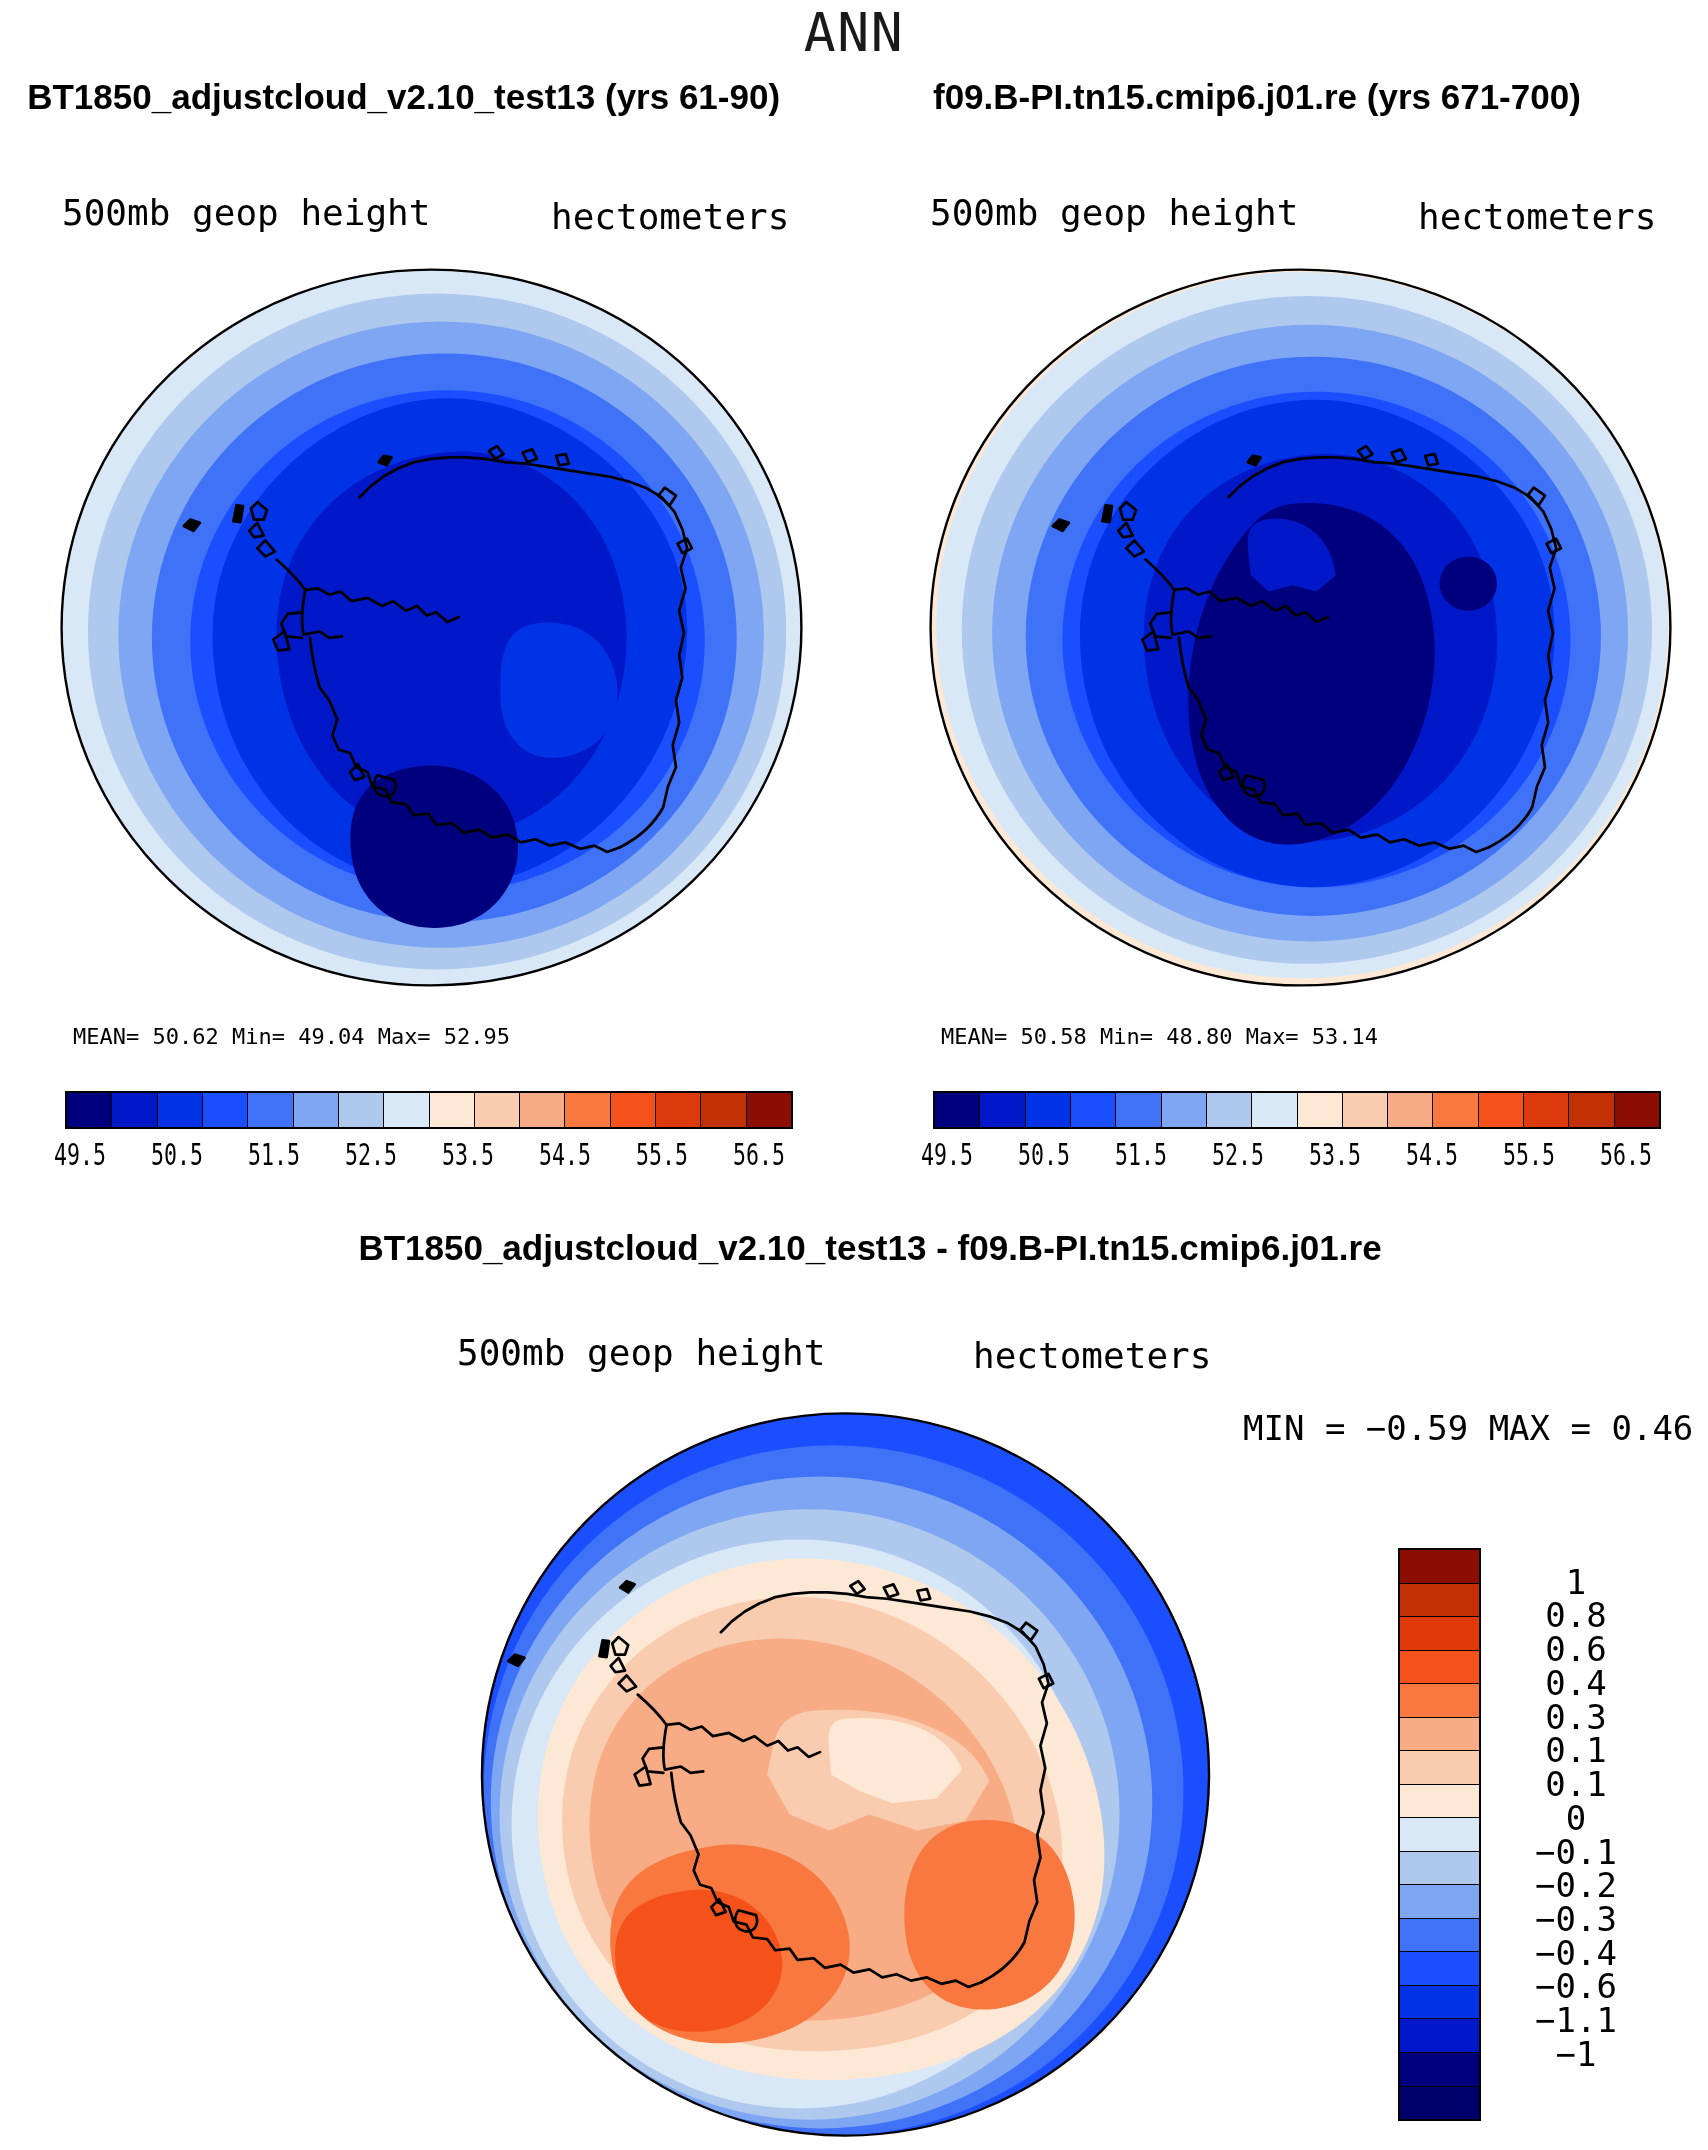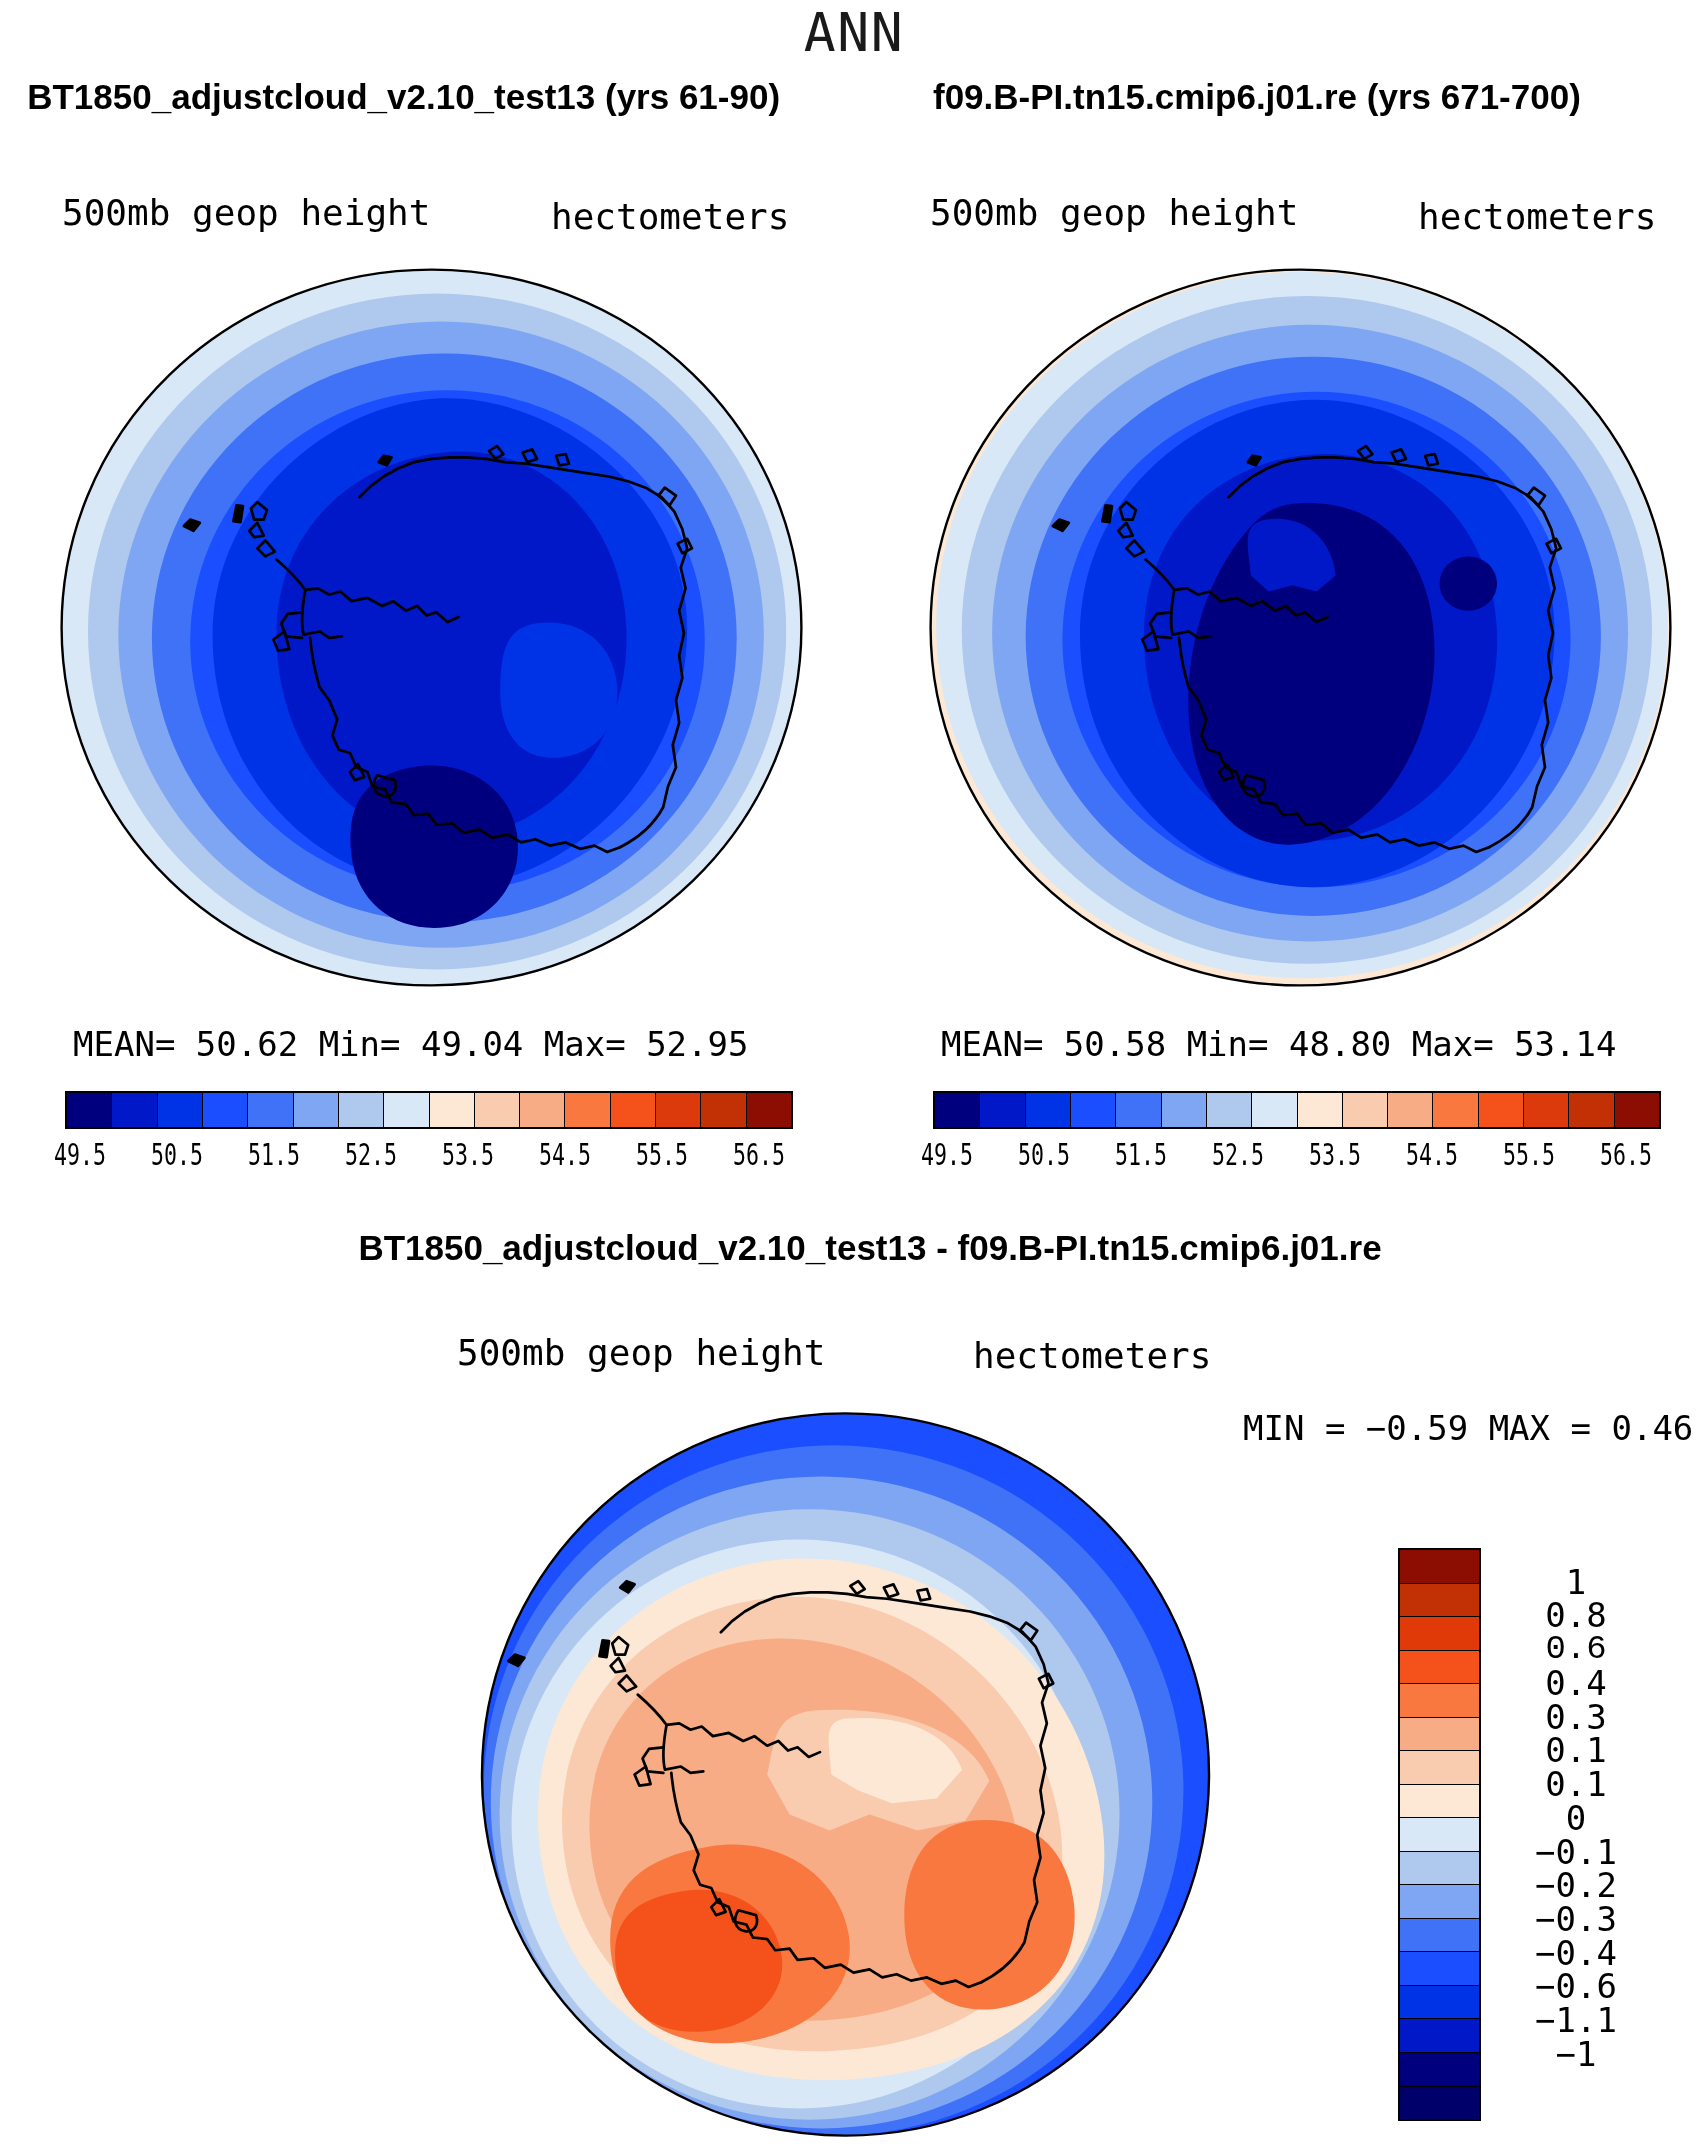--- a/index.html
+++ b/index.html
@@ -20,7 +20,7 @@
 
   .hdr{position:absolute;font-size:36px;}
 
-  .stat{position:absolute;font-size:34px;}
+  .stat{position:absolute;font-size:22px;}
 
   .cbar-h{position:absolute;display:flex;border:2.4px solid #000;box-sizing:border-box;}
   .cbar-h .cell{flex:1 1 0;border-right:1.6px solid #000;}

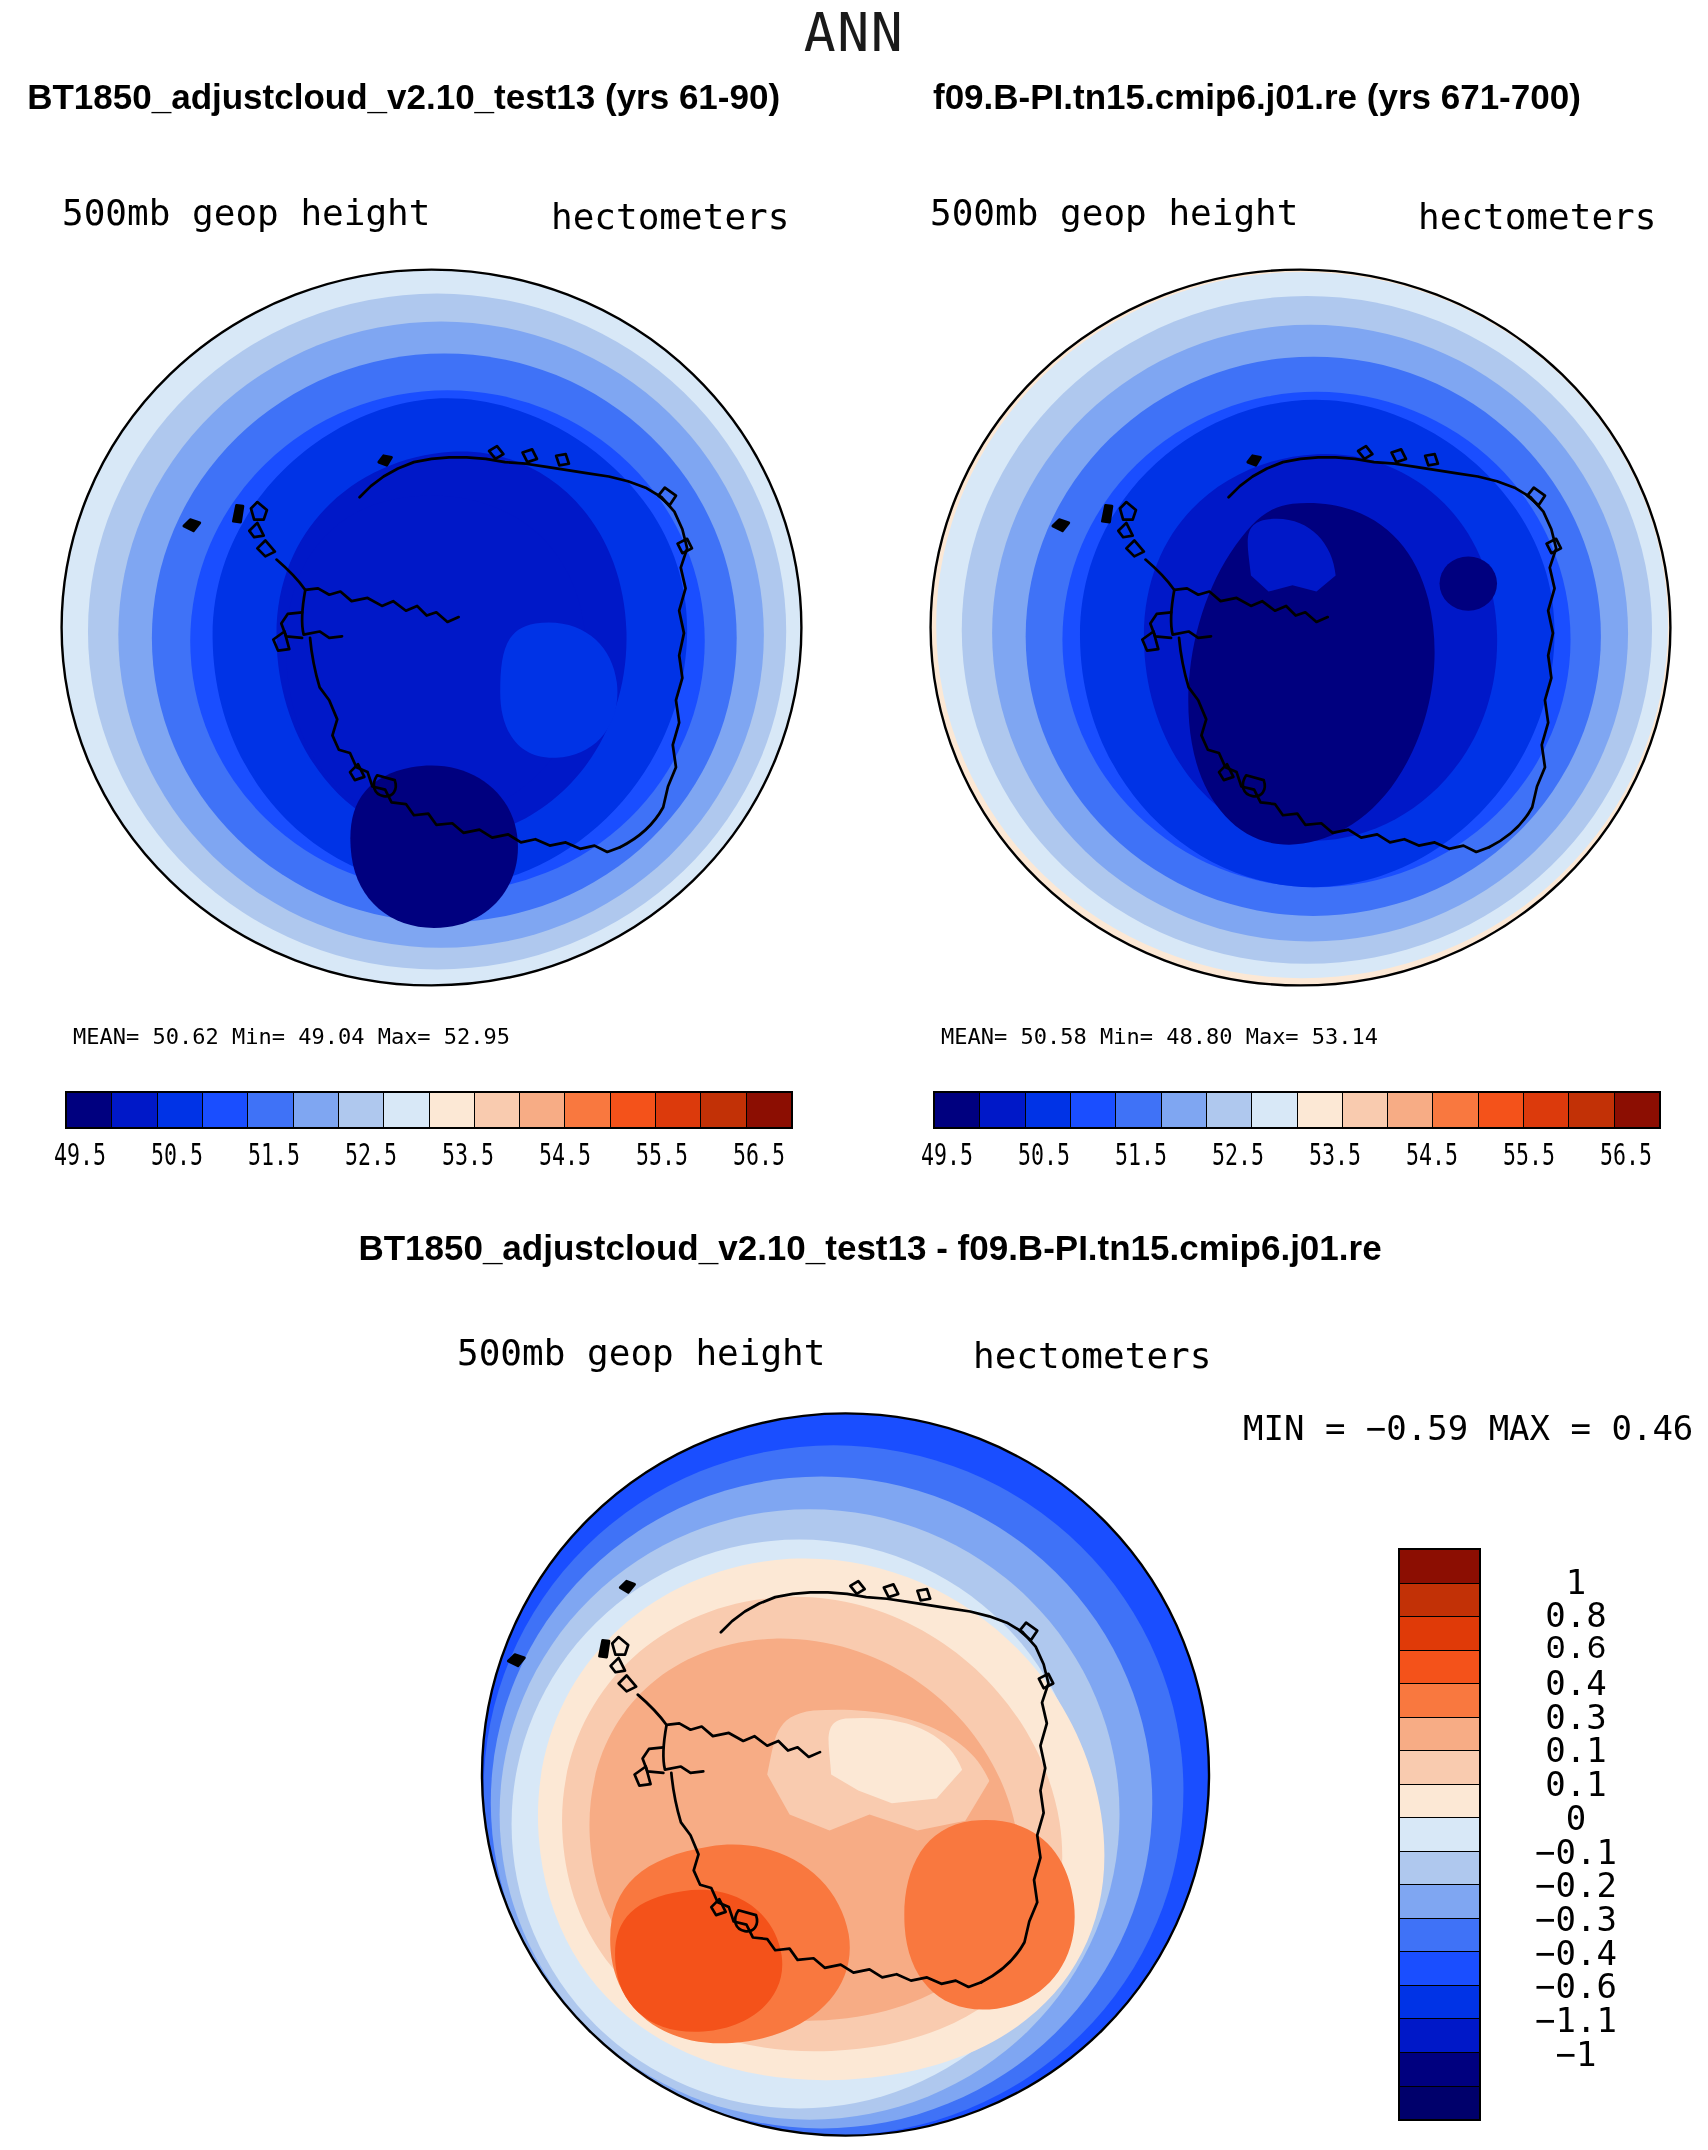--- a/index.html
+++ b/index.html
@@ -347,7 +347,7 @@
       <span class="cond" style="display: inline-block;">0.8</span>
     </span>
     <span style="top: 101px;">
-      <span class="cond" style="display: inline-block; font-family: Liberation Mono, monospace;">0.6</span>
+      <span class="cond" style="display: inline-block;">0.6</span>
     </span>
     <span style="top: 135px;">
       <span class="cond" style="display: inline-block;">0.4</span>

